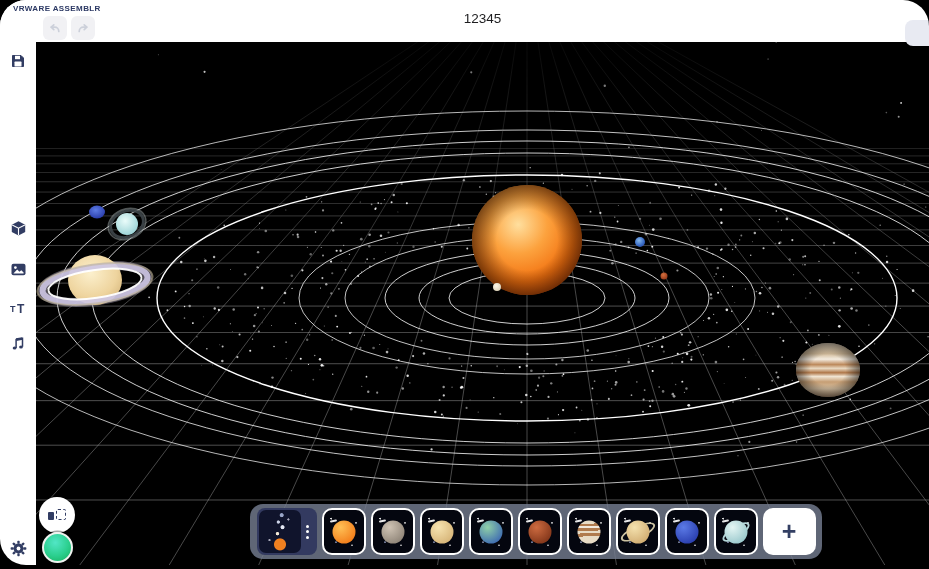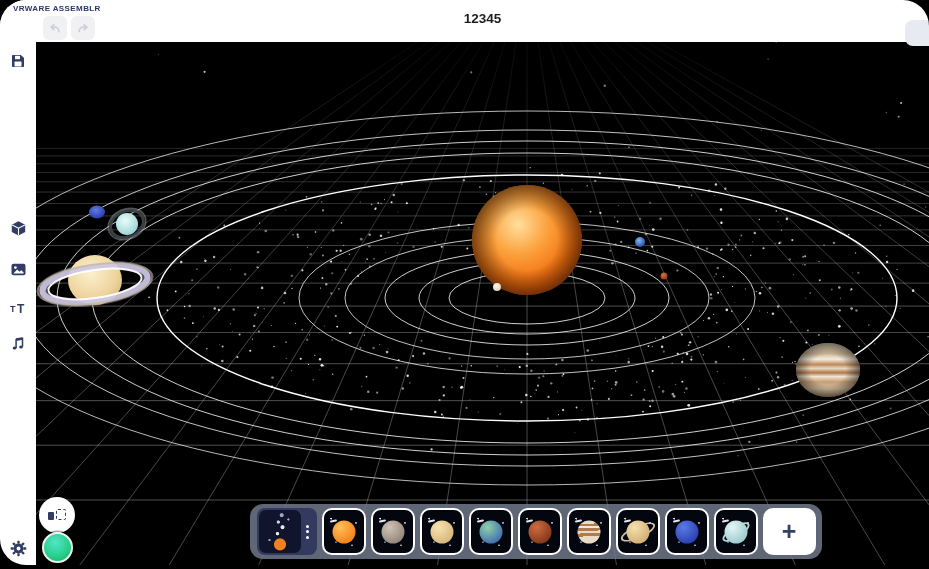--- a/index.html
+++ b/index.html
@@ -12,7 +12,7 @@
   .brand{position:absolute;top:4px;left:13px;font-size:8px;font-weight:700;letter-spacing:.4px;color:#2c3964;}
   .history-btn{position:absolute;top:16px;width:24px;height:24px;border-radius:6px;background:#f1f1f4;display:flex;align-items:center;justify-content:center;border:none;padding:0;cursor:pointer;}
   .history-btn.undo{left:43px;} .history-btn.redo{left:71px;}
-  .doc-title{position:absolute;top:11px;left:36px;right:0;text-align:center;font-size:13.5px;font-weight:700;color:#1d1d1f;}
+  .doc-title{position:absolute;top:11px;left:36px;right:0;text-align:center;font-size:13.5px;font-weight:400;color:#1d1d1f;}
   .topright-btn{position:absolute;top:20px;right:-8px;width:32px;height:26px;border-radius:8px;background:#e8eaf2;z-index:7;border:none;}
 
   

